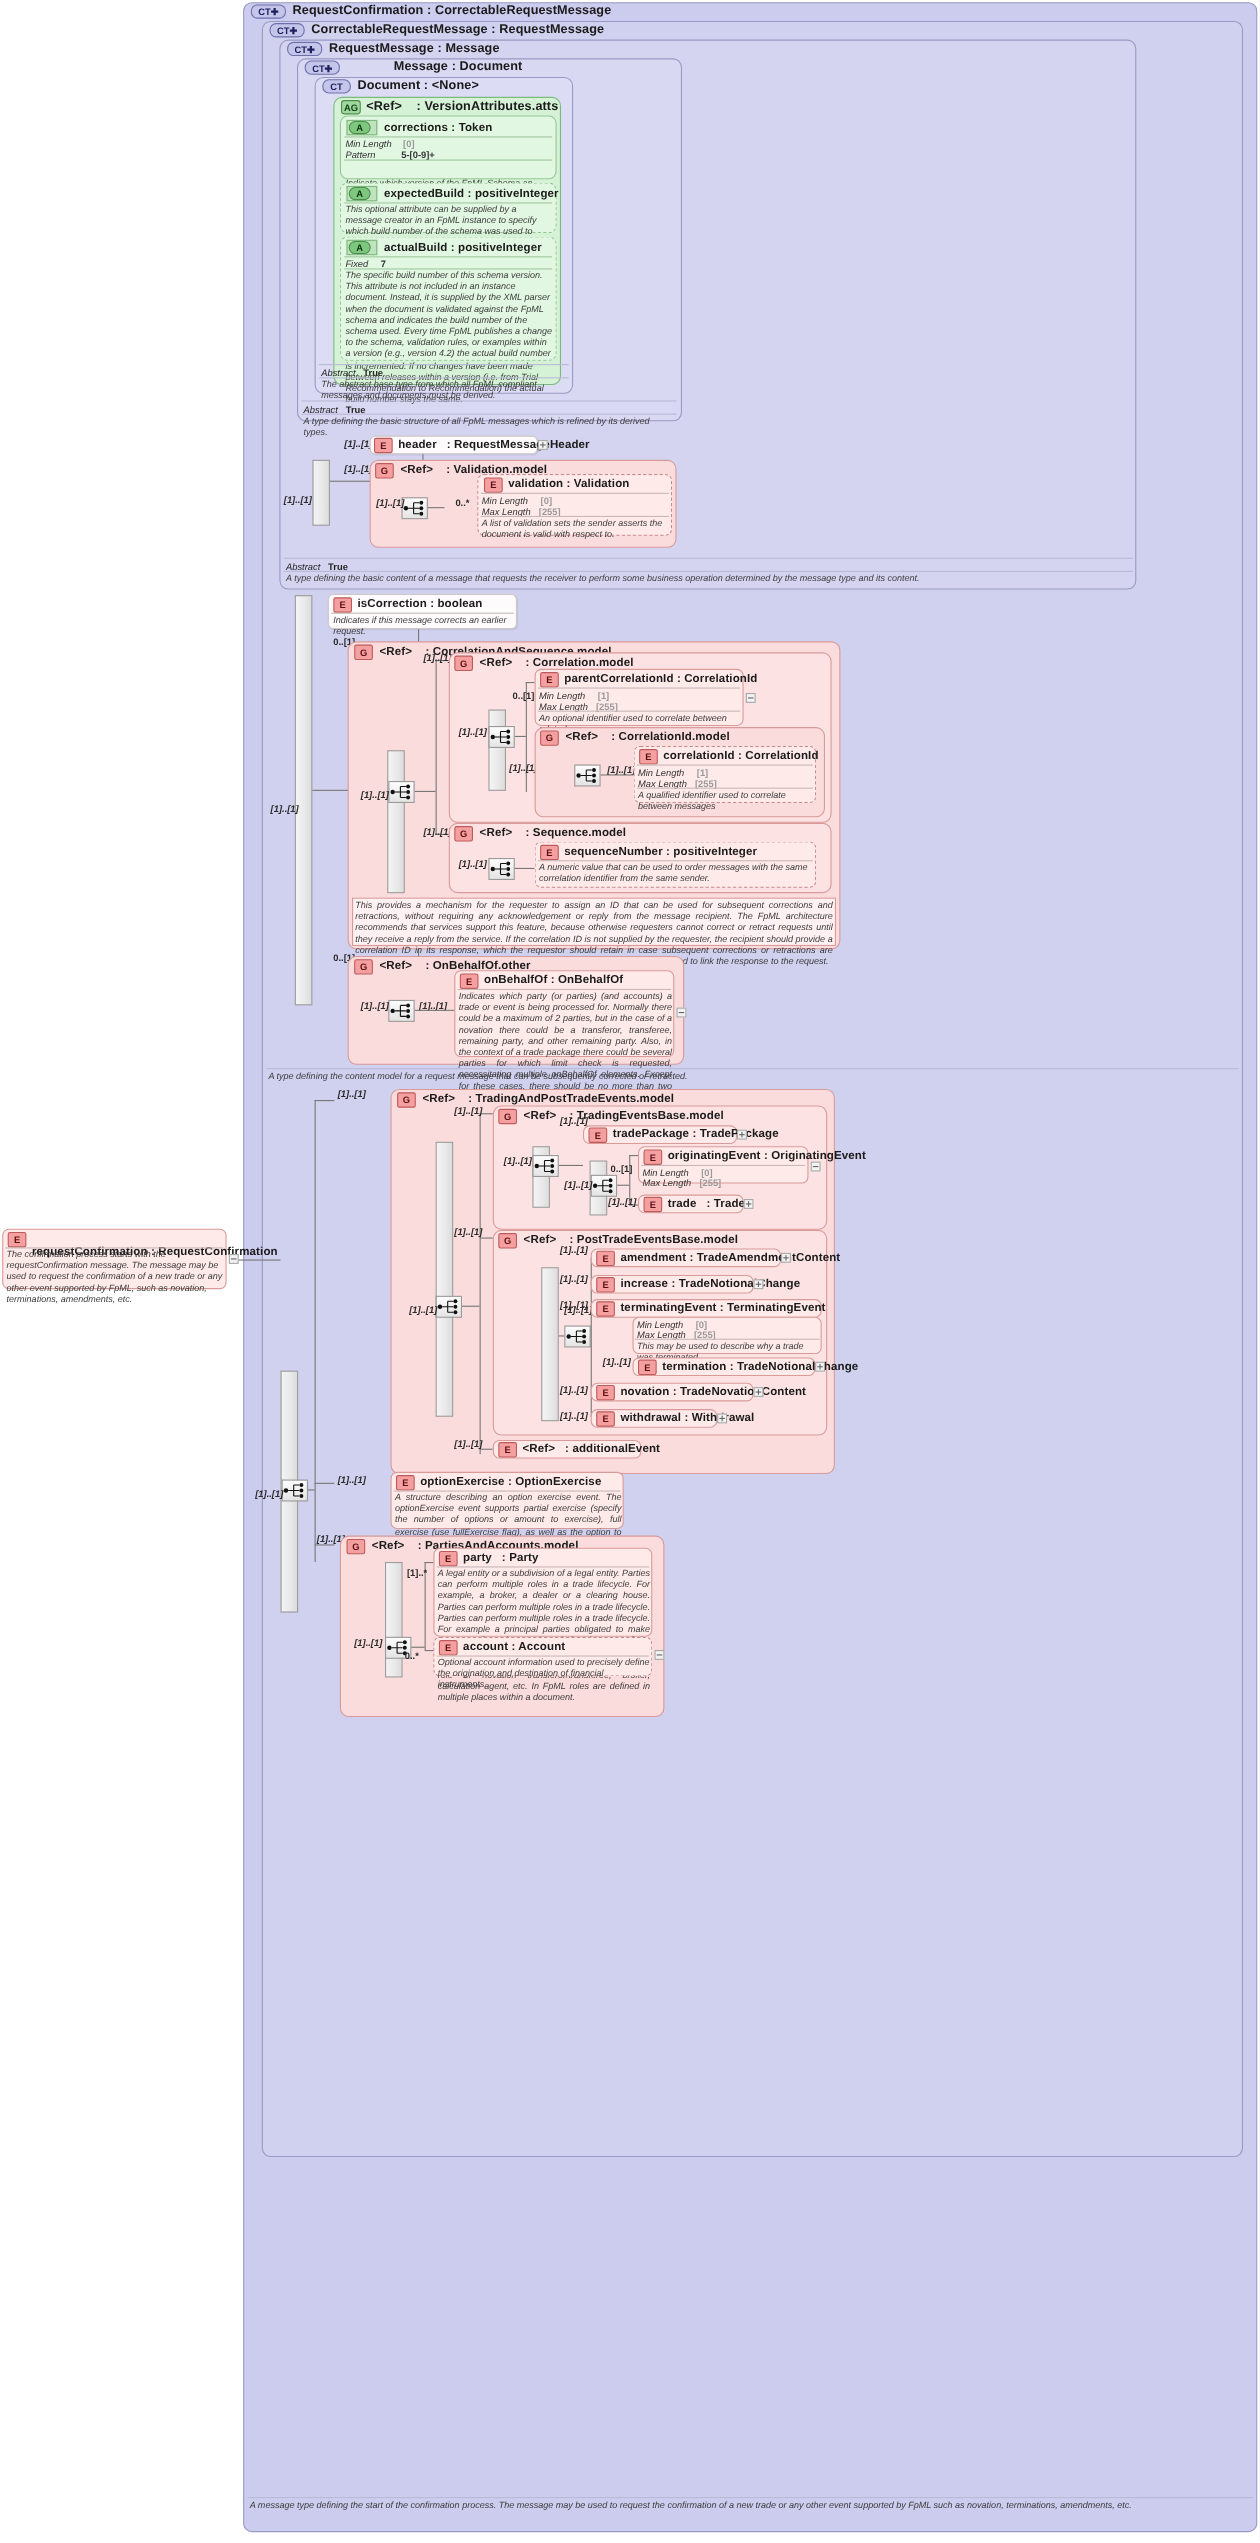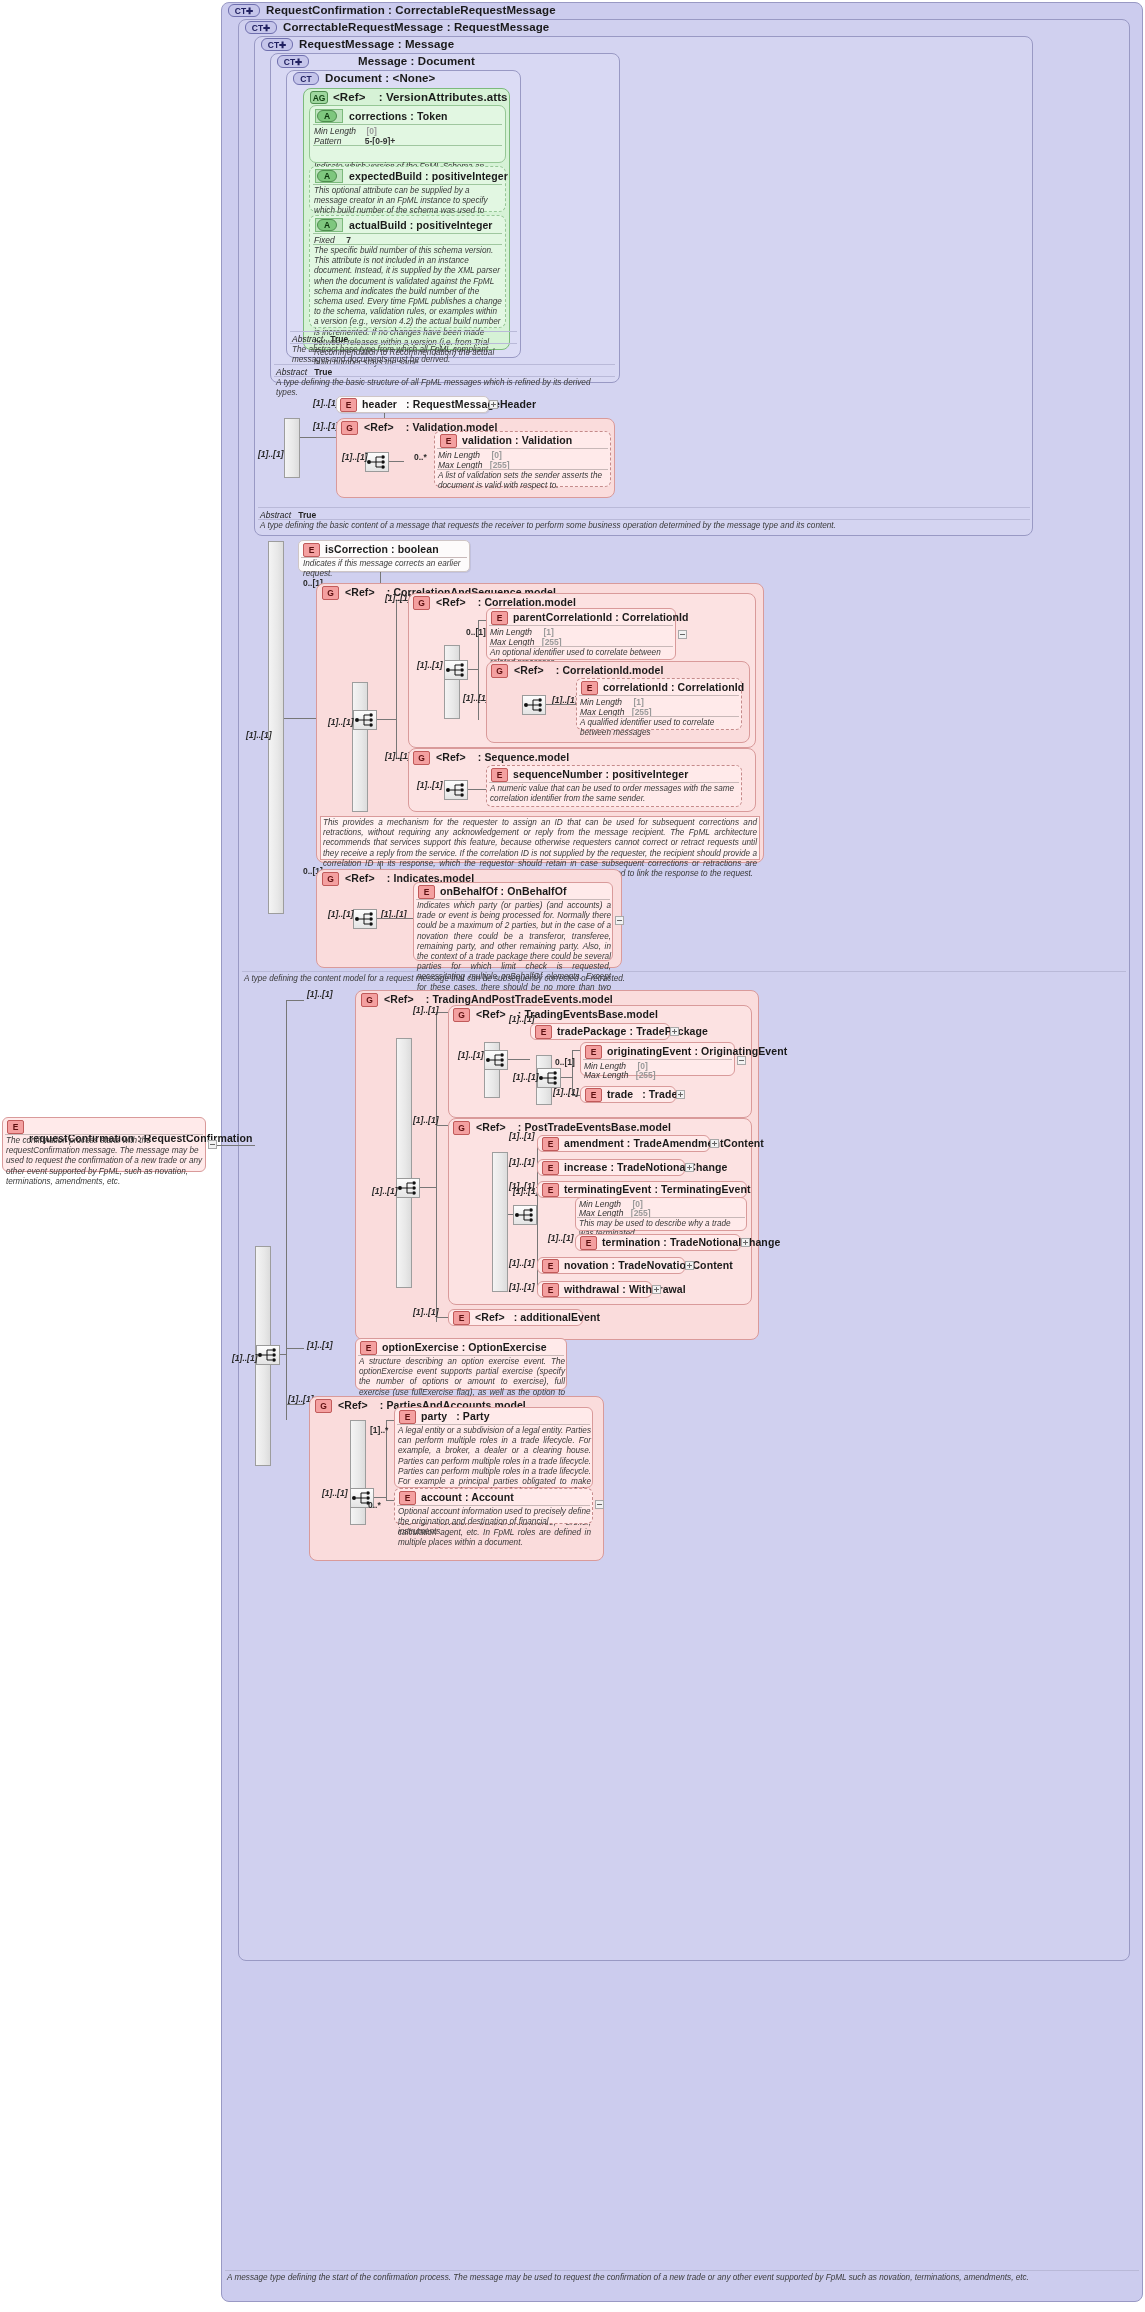--- a/index.html
+++ b/index.html
@@ -545,7 +545,7 @@
   <div class="box pk" style="left:316px;top:869px;width:306px;height:99px;"></div>
   <div class="badge b-g" style="left:322px;top:872px;">G</div>
   <div class="title sm" style="left:345px;top:872px;">
-    <span>&lt;Ref&gt;</span>&nbsp;&nbsp;&nbsp; : <span>Indicates.model</span>
+    <span>&lt;Ref&gt;</span>&nbsp;&nbsp;&nbsp; : <span>OnBehalfOf.other</span>
   </div>
   <div class="seq" style="left:353px;top:909px;">
     <svg width="22" height="18" viewBox="0 0 22 18">

